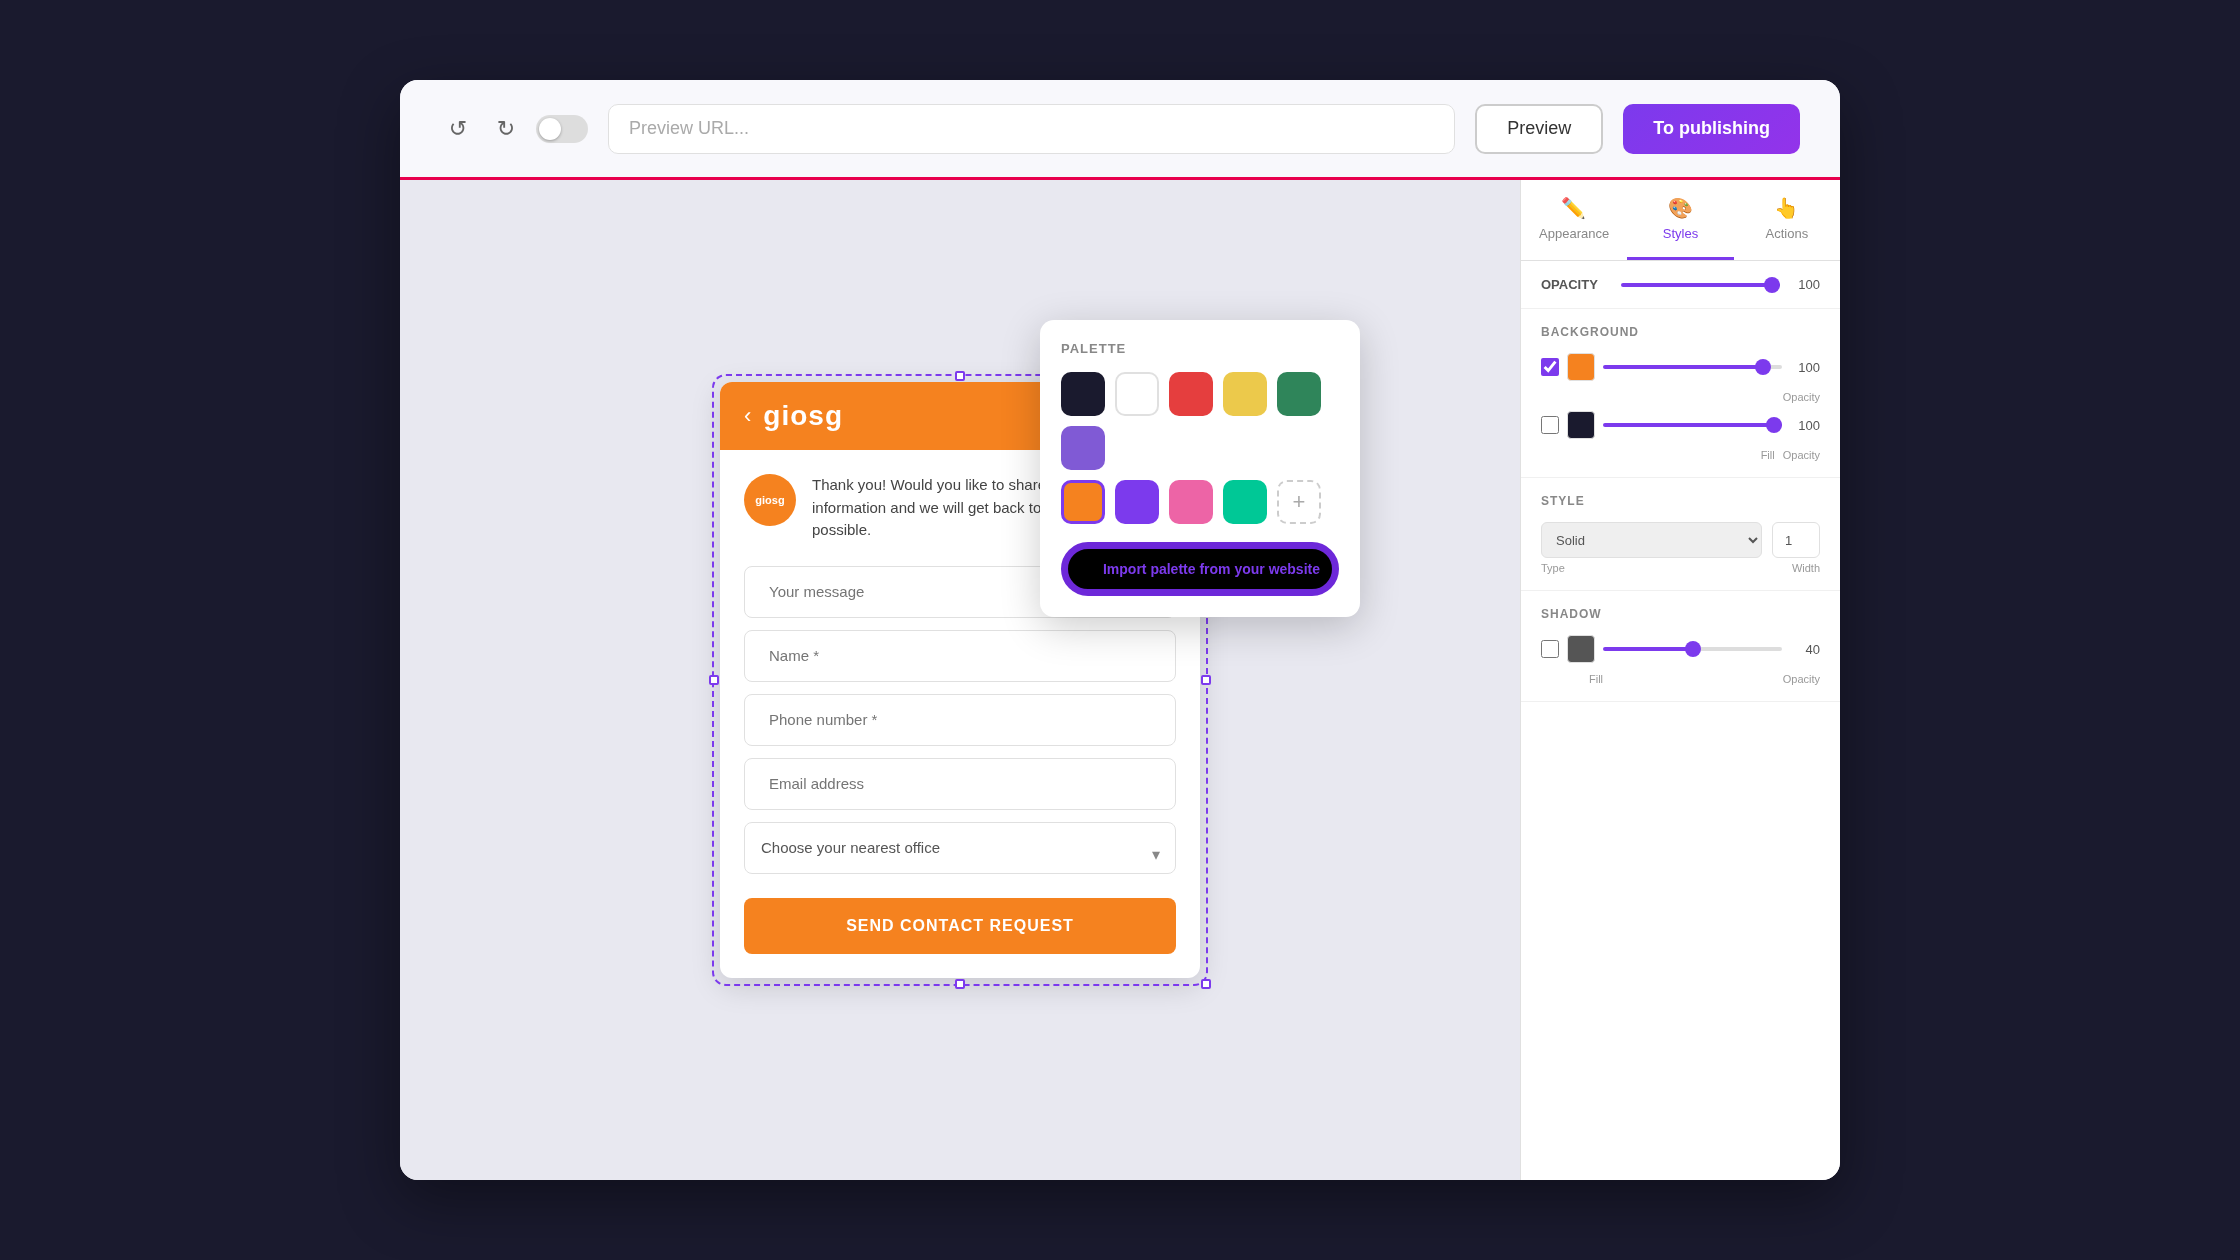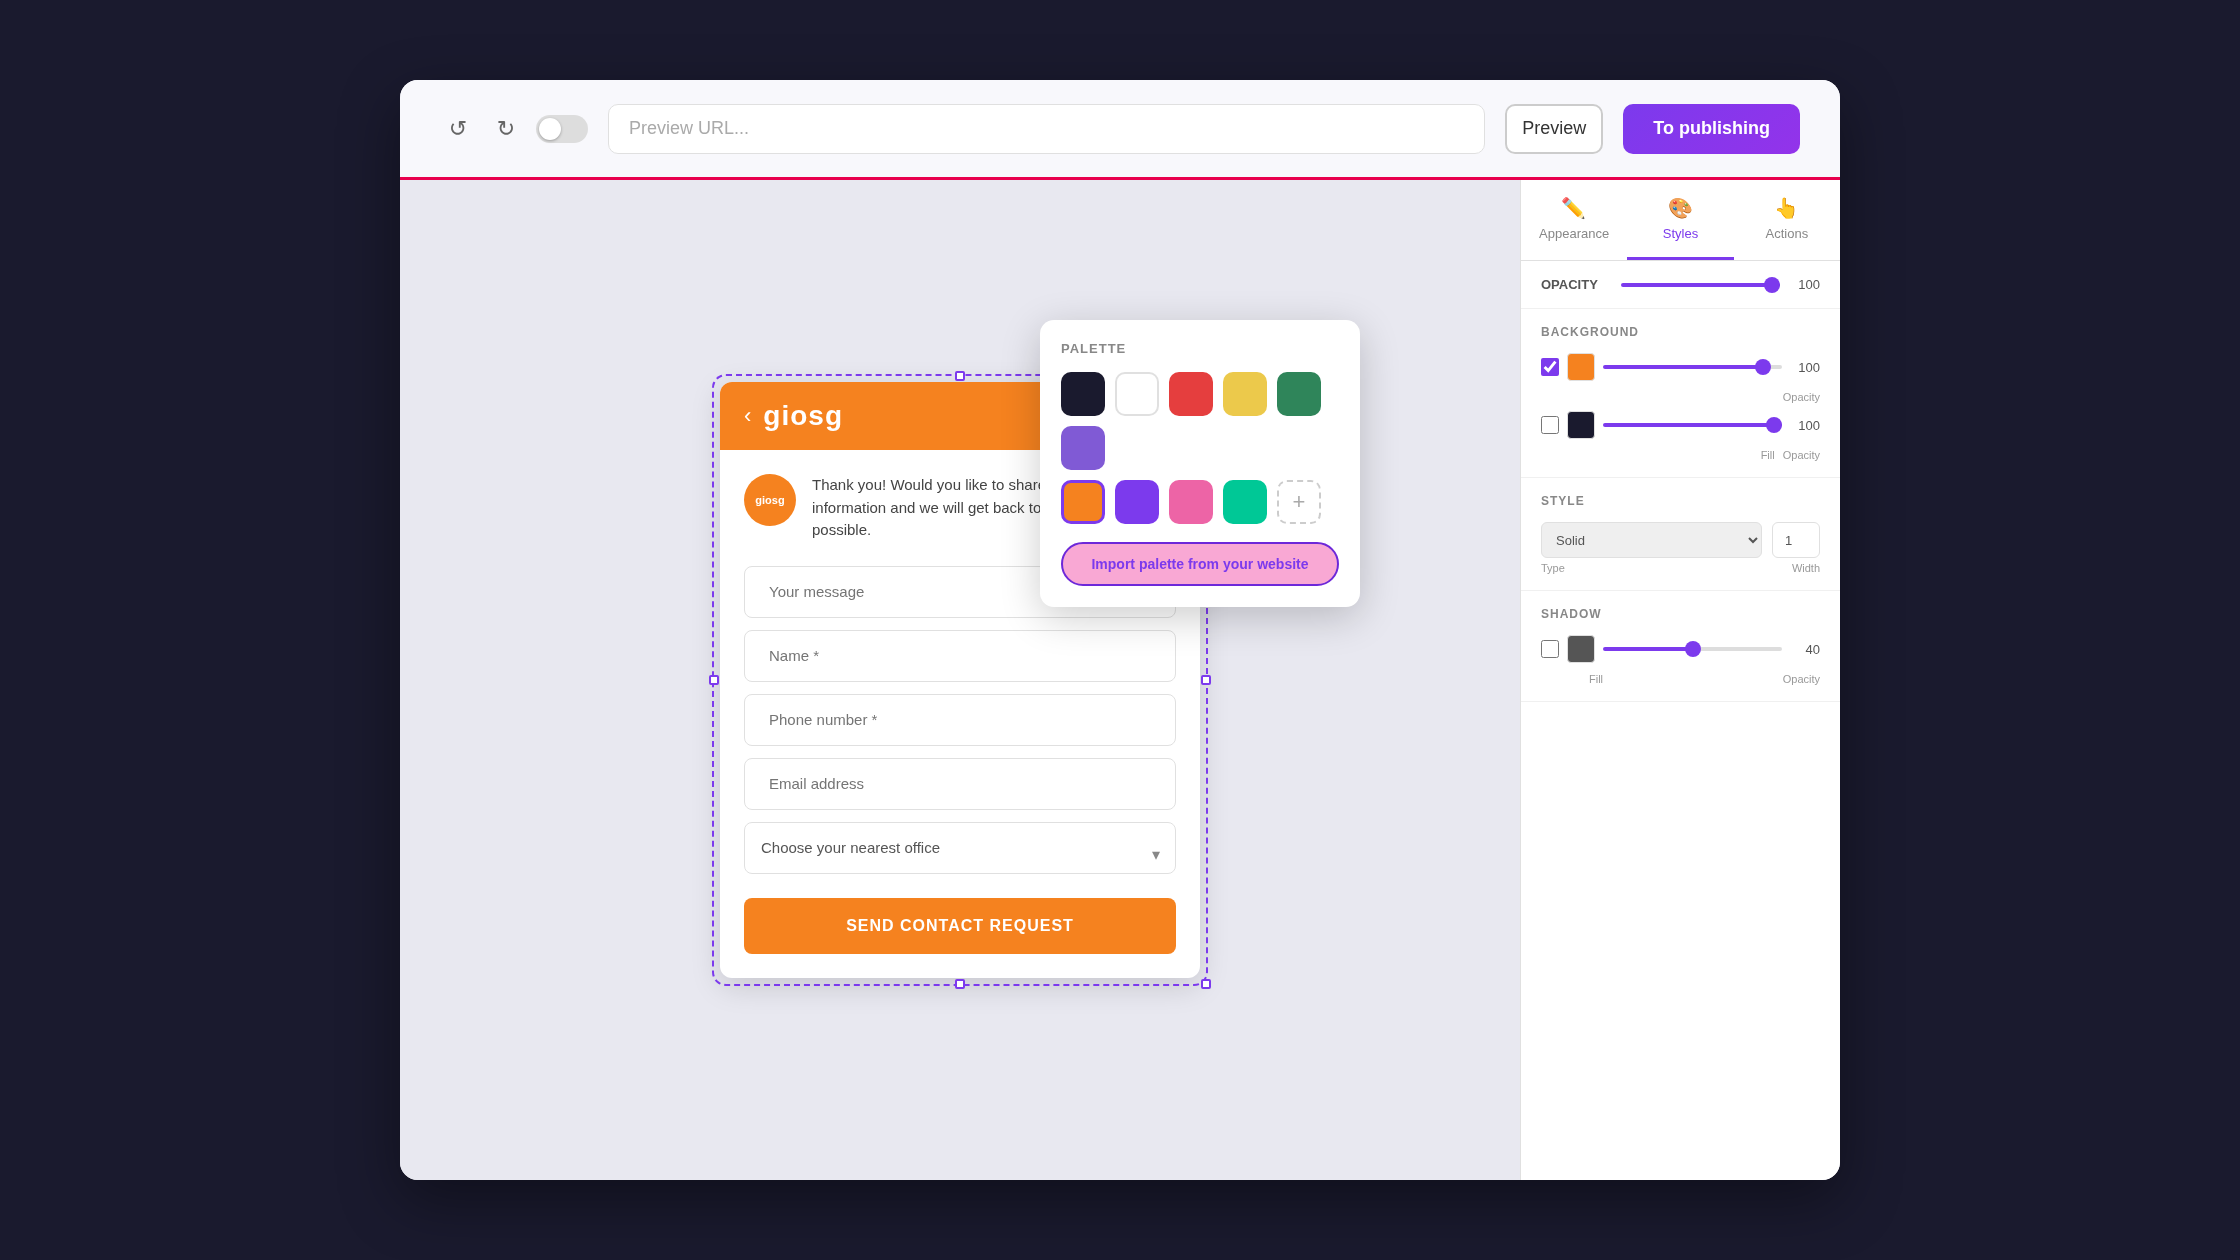--- a/index.html
+++ b/index.html
@@ -79,7 +79,7 @@
     }
     .preview-btn {
       height: 50px;
-      padding: 0 15px;
+      padding: 0 30px;
       background: white;
       border: 2px solid #ccc;
       border-radius: 10px;

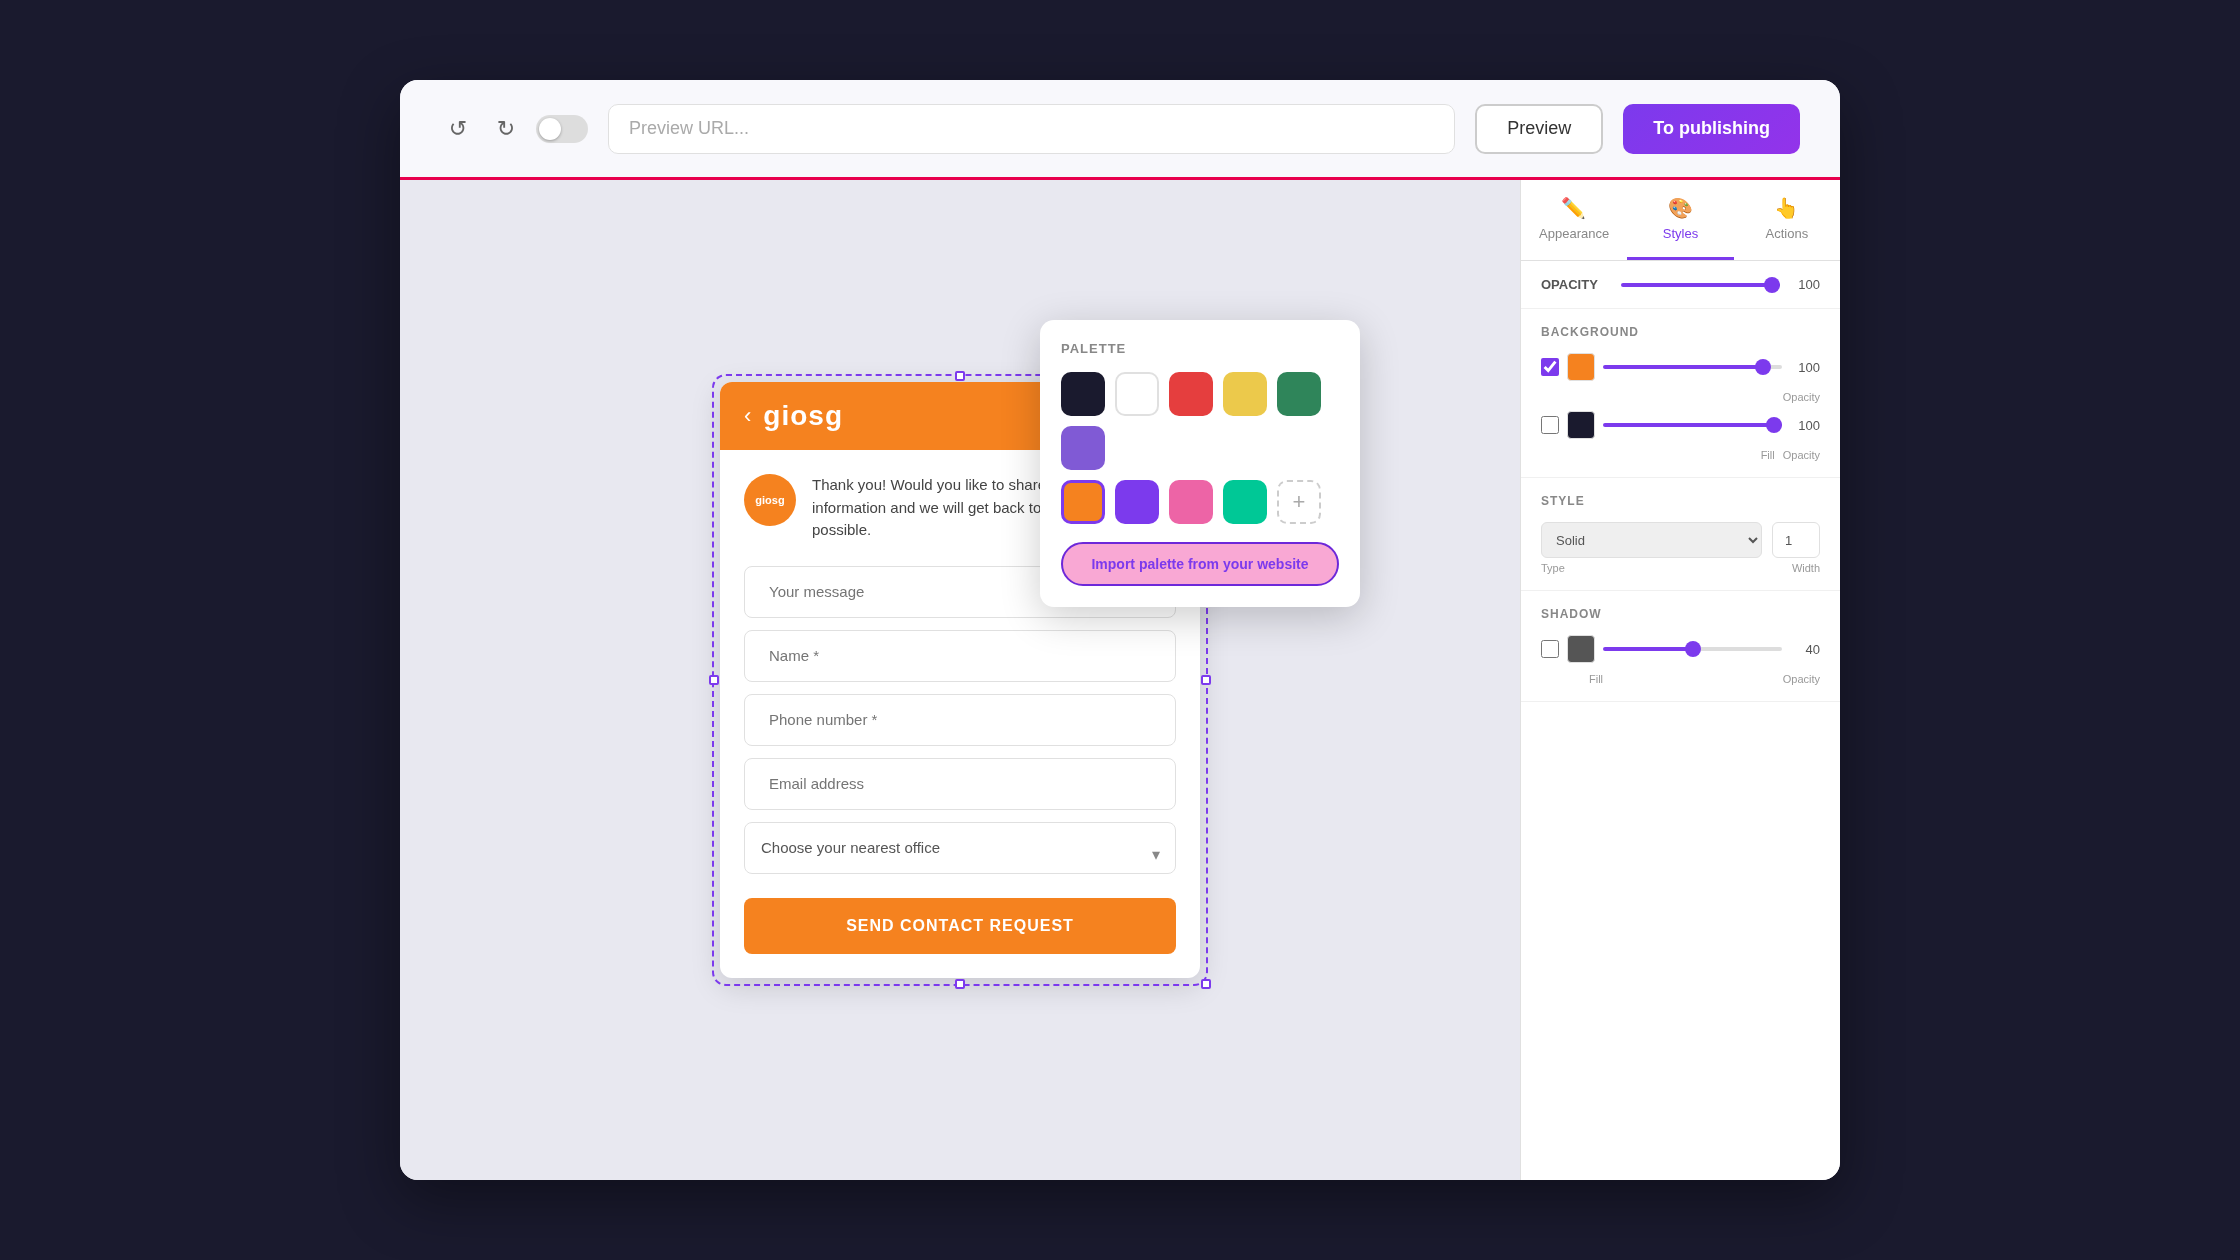--- a/index.html
+++ b/index.html
@@ -466,14 +466,15 @@
     .import-palette-btn {
       width: 100%;
       padding: 12px;
-      background: #f9a8d4;
-      border: 2px solid #6d28d9;
+      background: #000000;
+      border: 7px solid #6d28d9;
       border-radius: 30px;
       color: #7c3aed;
       font-size: 14px;
       font-weight: 600;
       cursor: pointer;
       margin-top: 8px;
+      text-align: right;
     }
   </style>
 </head>

